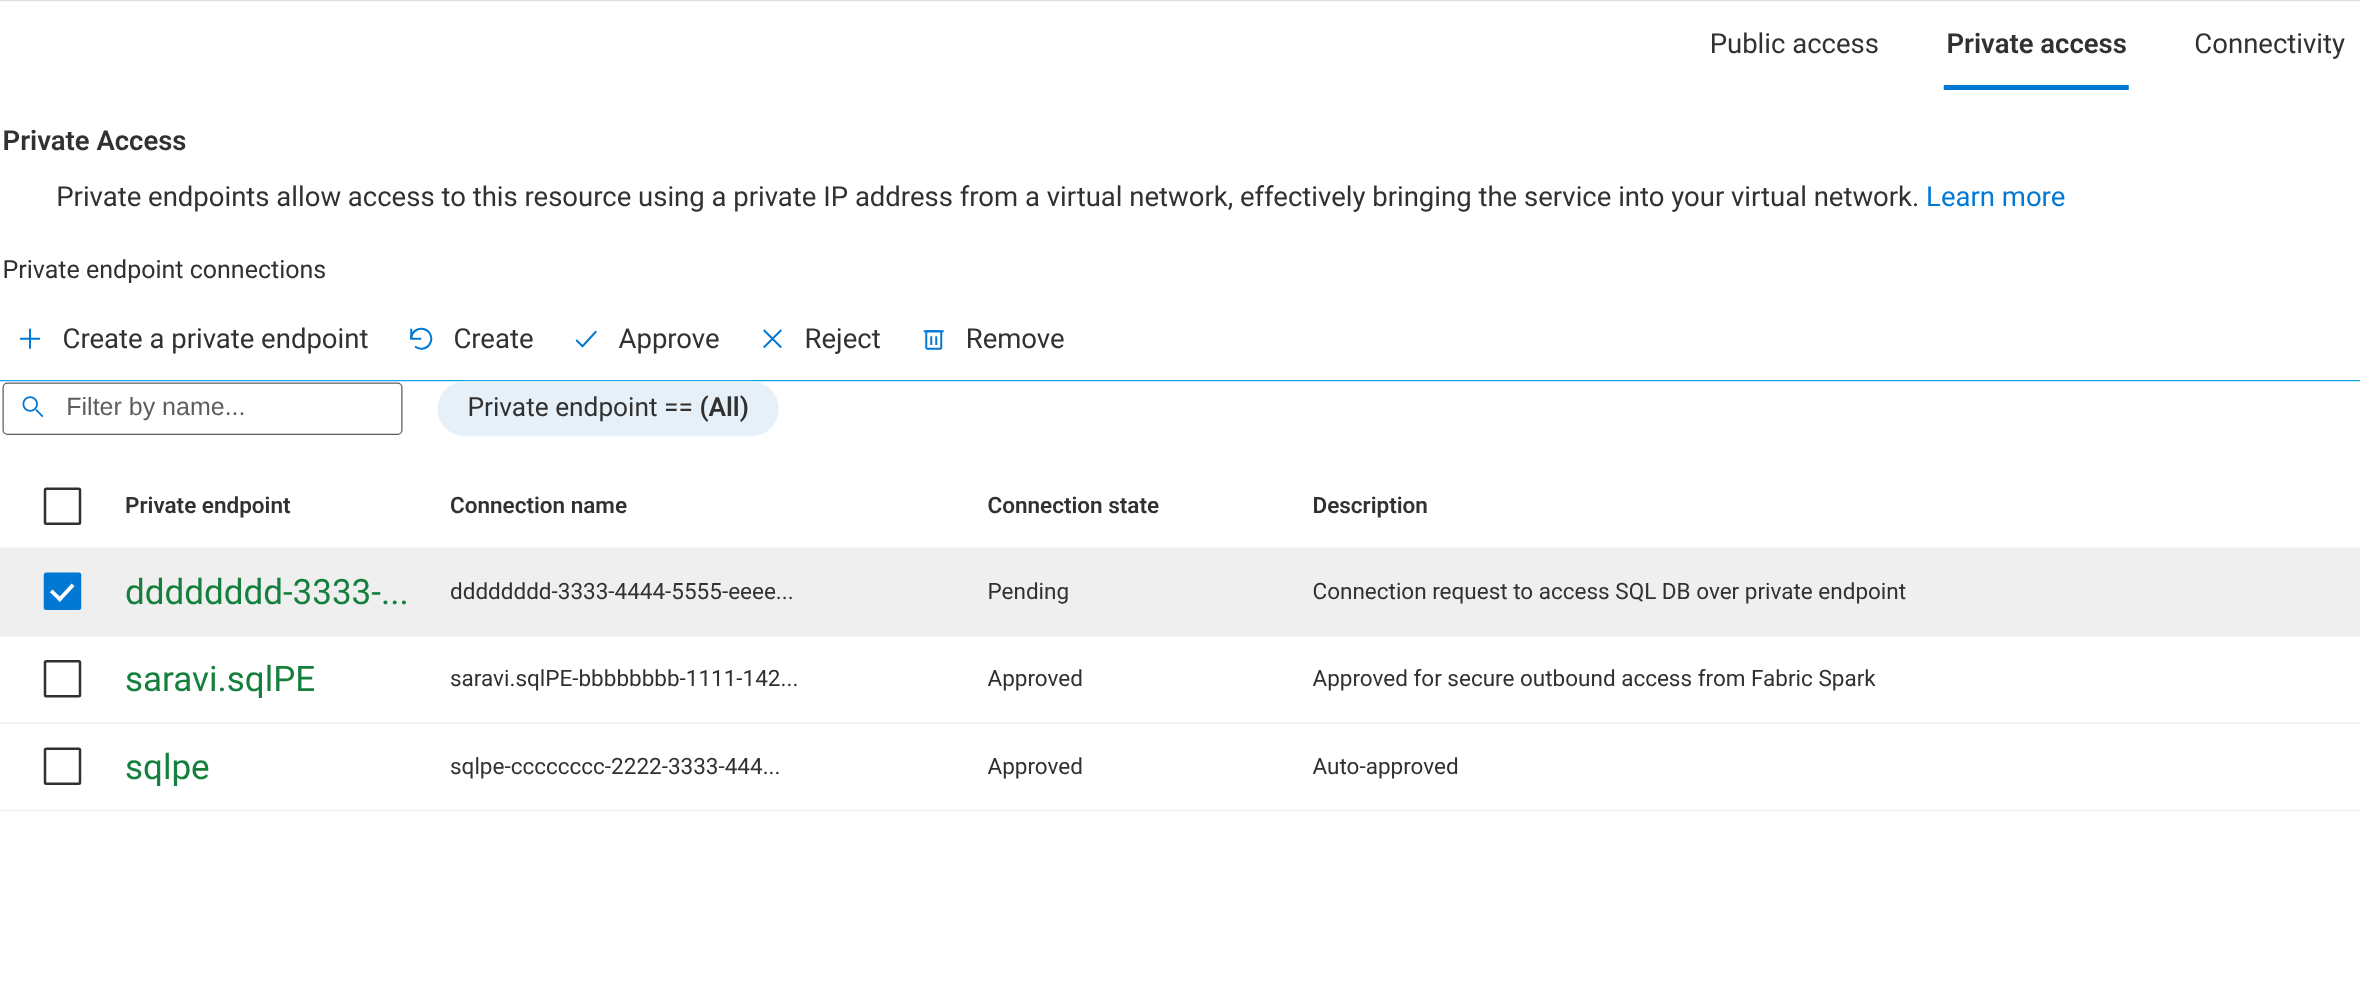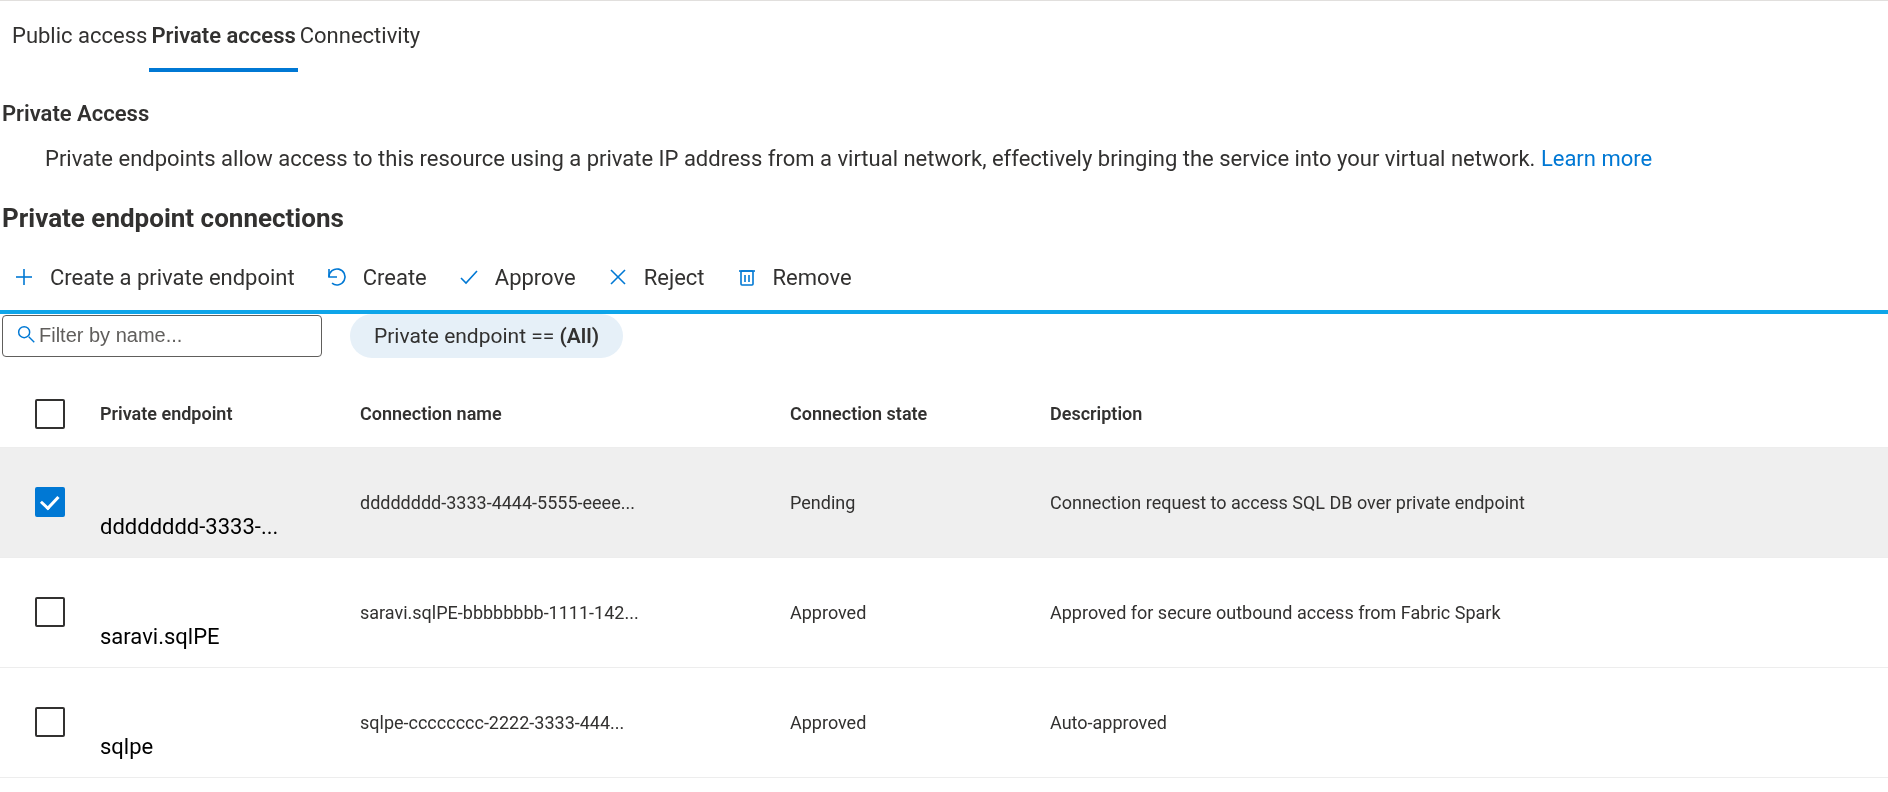--- a/index.html
+++ b/index.html
@@ -20,8 +20,10 @@
     }
     .tabs {
       display: flex;
+      gap: 50px;
       padding: 22px 10px 0 10px;
       border-bottom: 1px solid transparent;
+      justify-content: flex-end;
     }
     .tab {
       font-size: 22px;

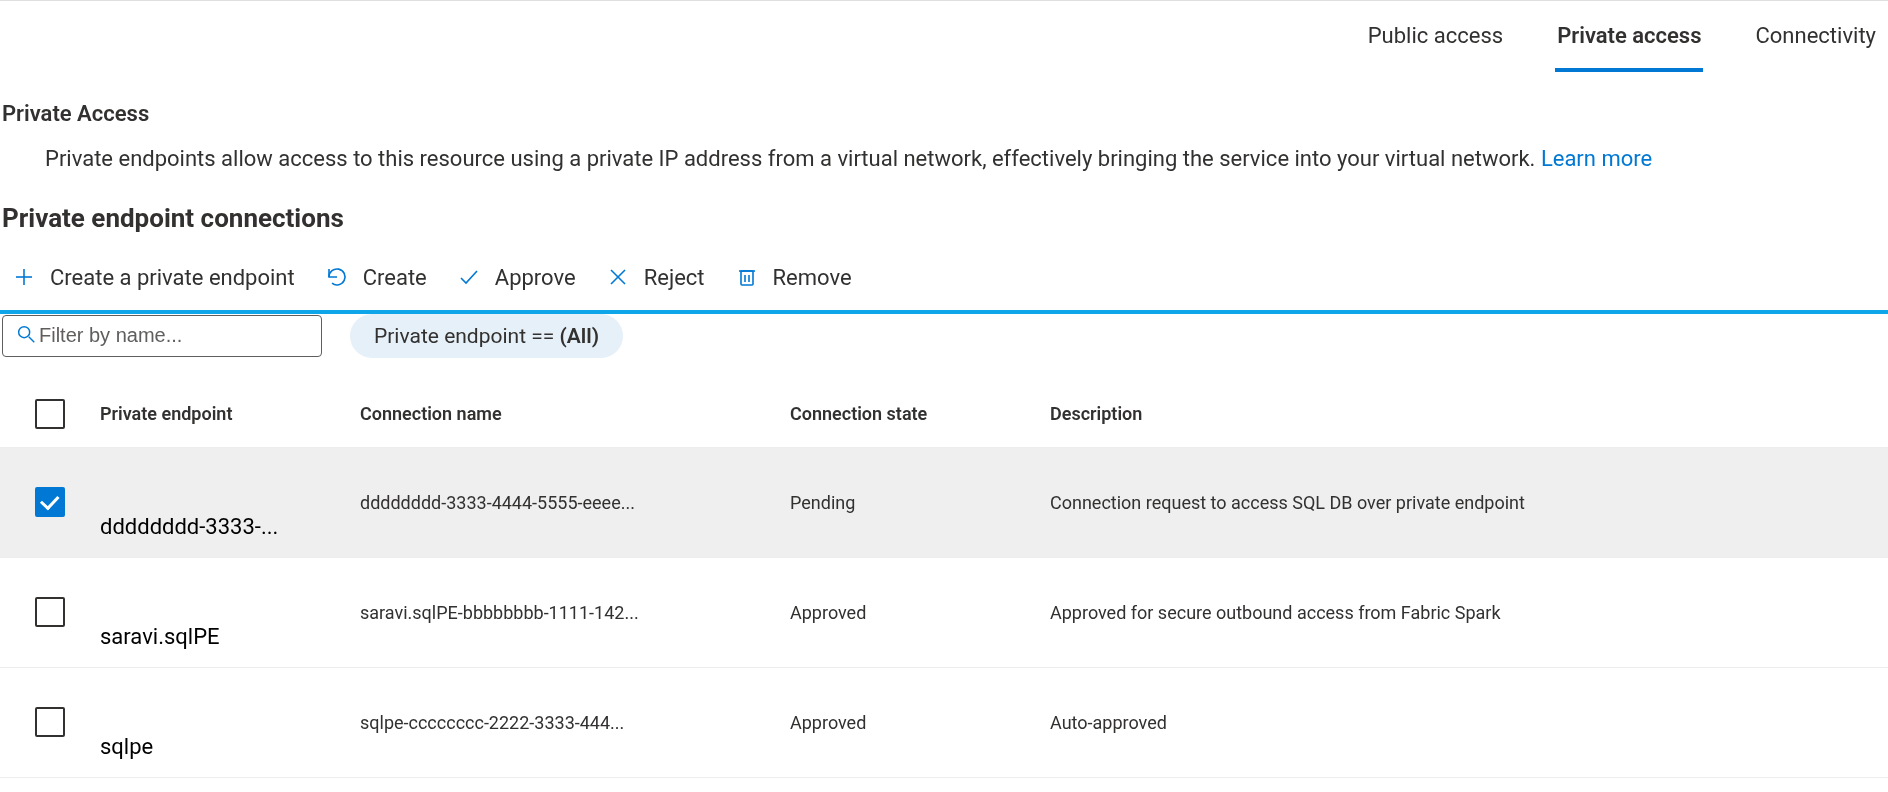--- a/index.html
+++ b/index.html
@@ -53,8 +53,8 @@
       cursor: pointer;
     }
     .sub-heading {
-      font-size: 26px;
-      font-weight: 700;
+      font-size: 20px;
+      font-weight: 400;
       padding: 4px 2px 12px 2px;
     }
     .toolbar {

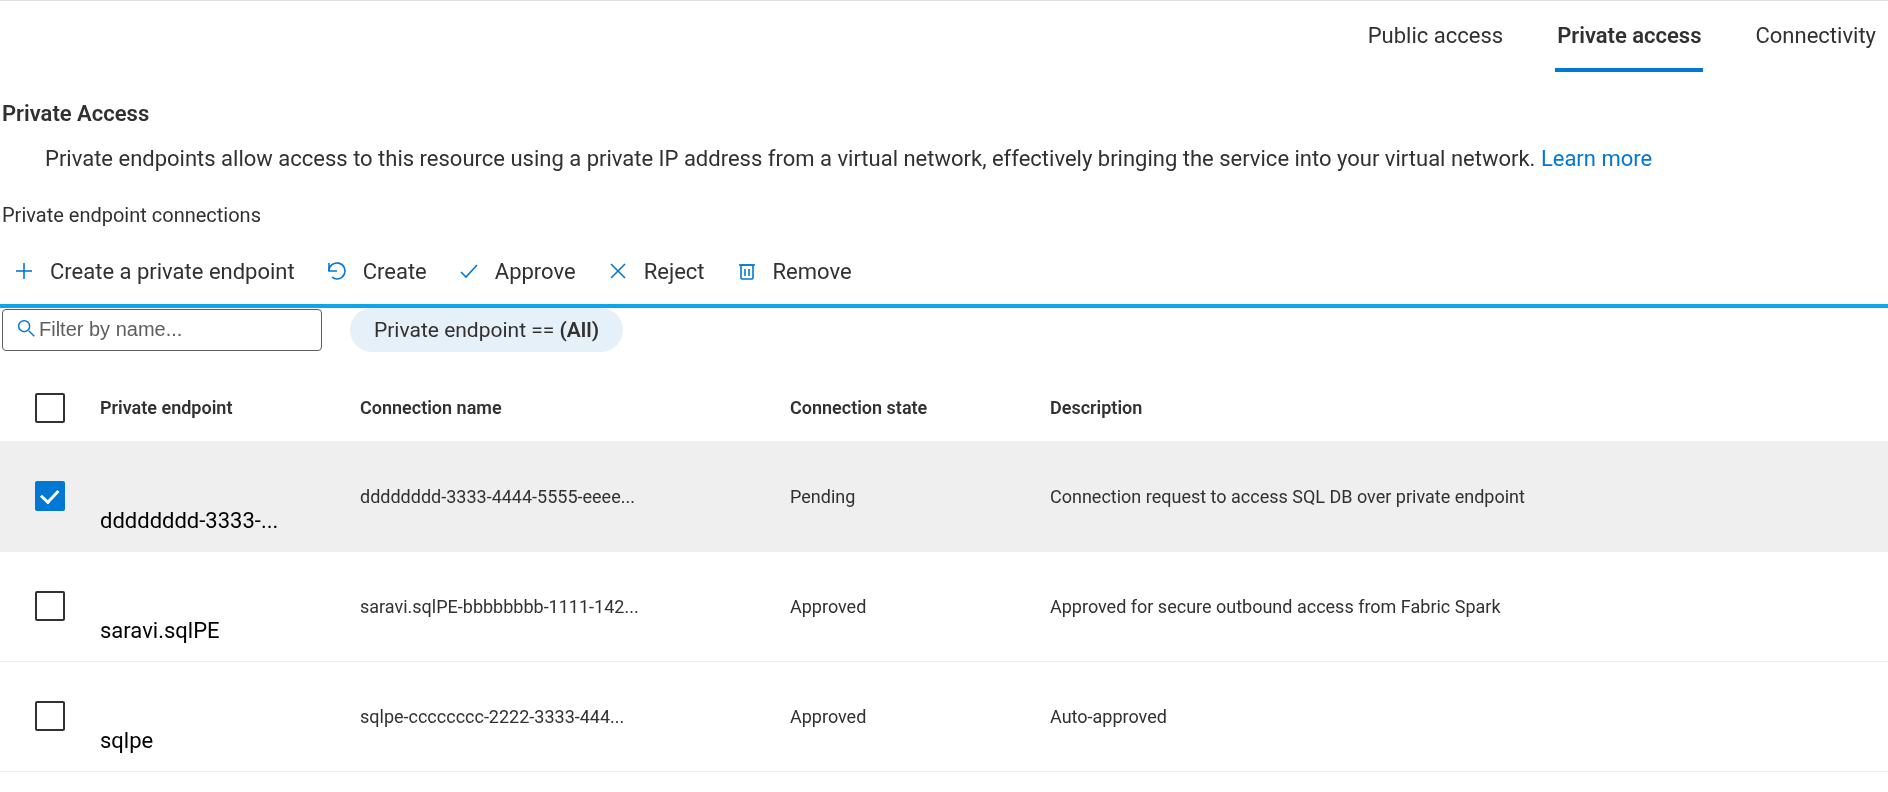--- a/index.html
+++ b/index.html
@@ -62,7 +62,7 @@
       align-items: center;
       gap: 30px;
       padding: 20px 12px 20px 12px;
-      border-bottom: 4px solid #0ea5e9;
+      border-bottom: 1px solid #0ea5e9;
     }
     .tool {
       display: inline-flex;

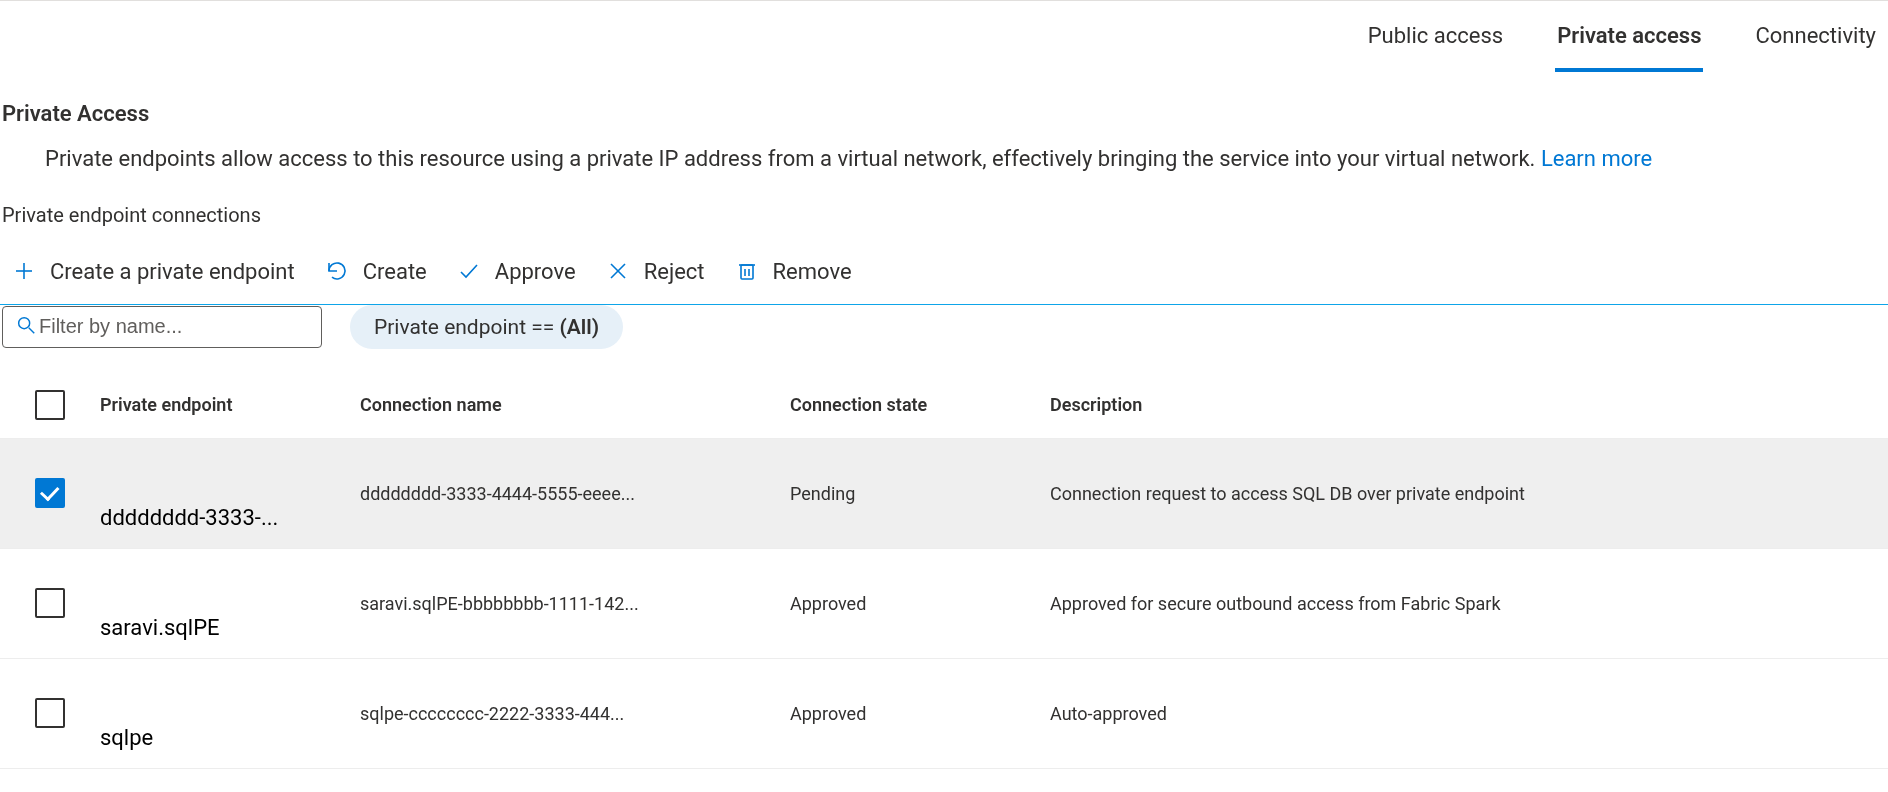--- a/index.html
+++ b/index.html
@@ -87,7 +87,7 @@
     .search-box {
       display: flex;
       align-items: center;
-      gap: 2px;
+      gap: 16px;
       border: 1px solid #605e5c;
       border-radius: 4px;
       height: 42px;

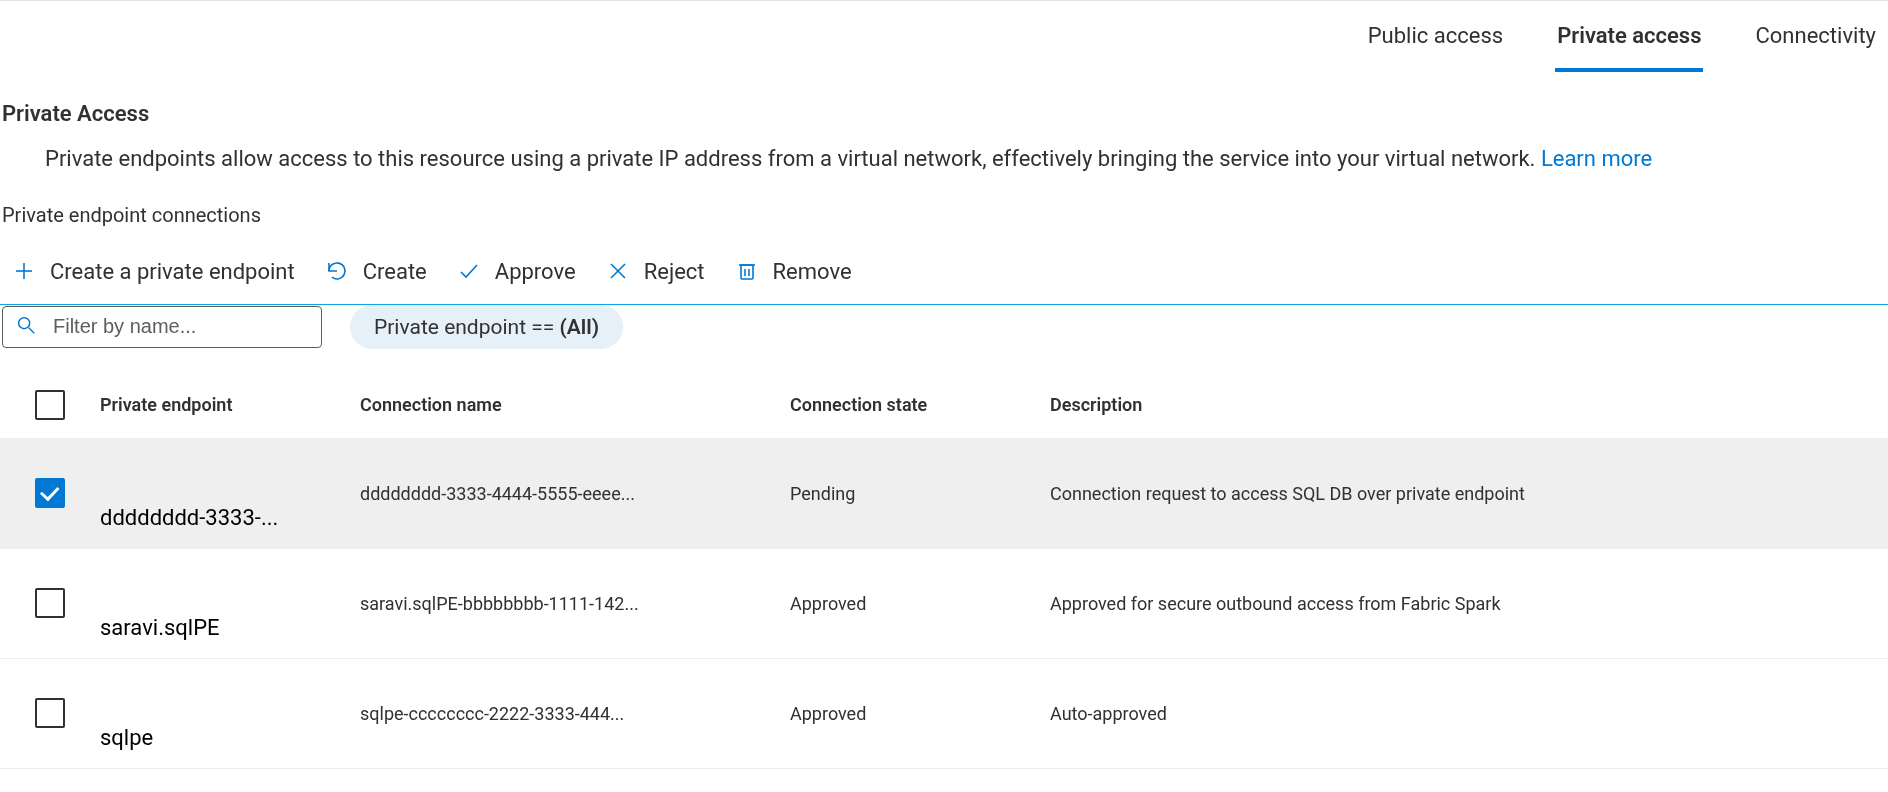--- a/index.html
+++ b/index.html
@@ -160,14 +160,13 @@
       transform: rotate(-47deg) translate(1px, -2px);
     }
     .endpoint-link {
-      color: #000000;
-      font-size: 22px;
+      color: #15803d;
+      font-size: 28px;
       cursor: pointer;
       white-space: nowrap;
       overflow: hidden;
       text-overflow: ellipsis;
       padding-right: 20px;
-      margin-top: 48px;
     }
     .cell {
       font-size: 18px;

